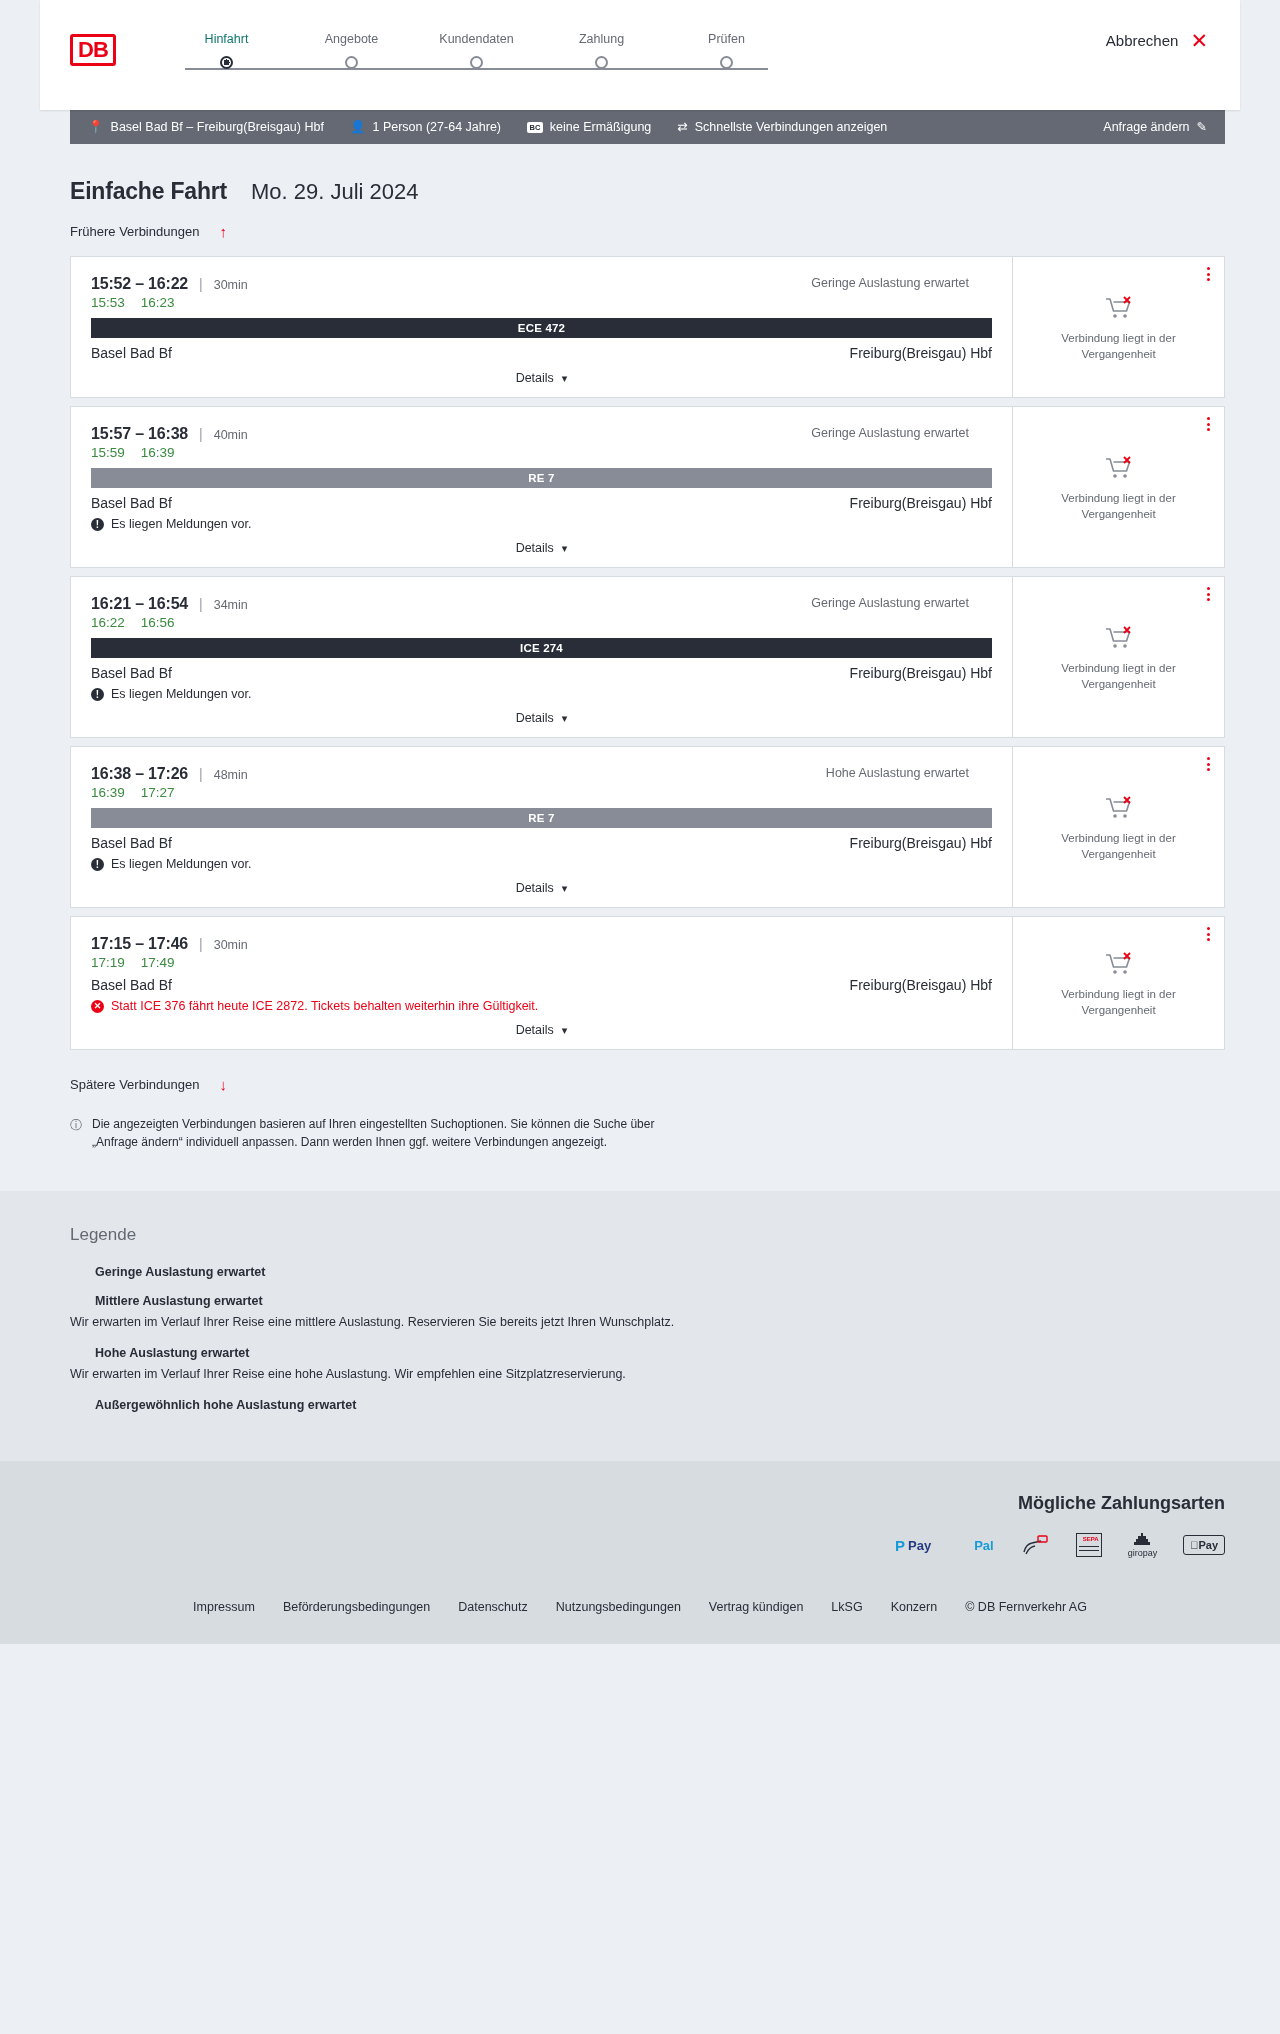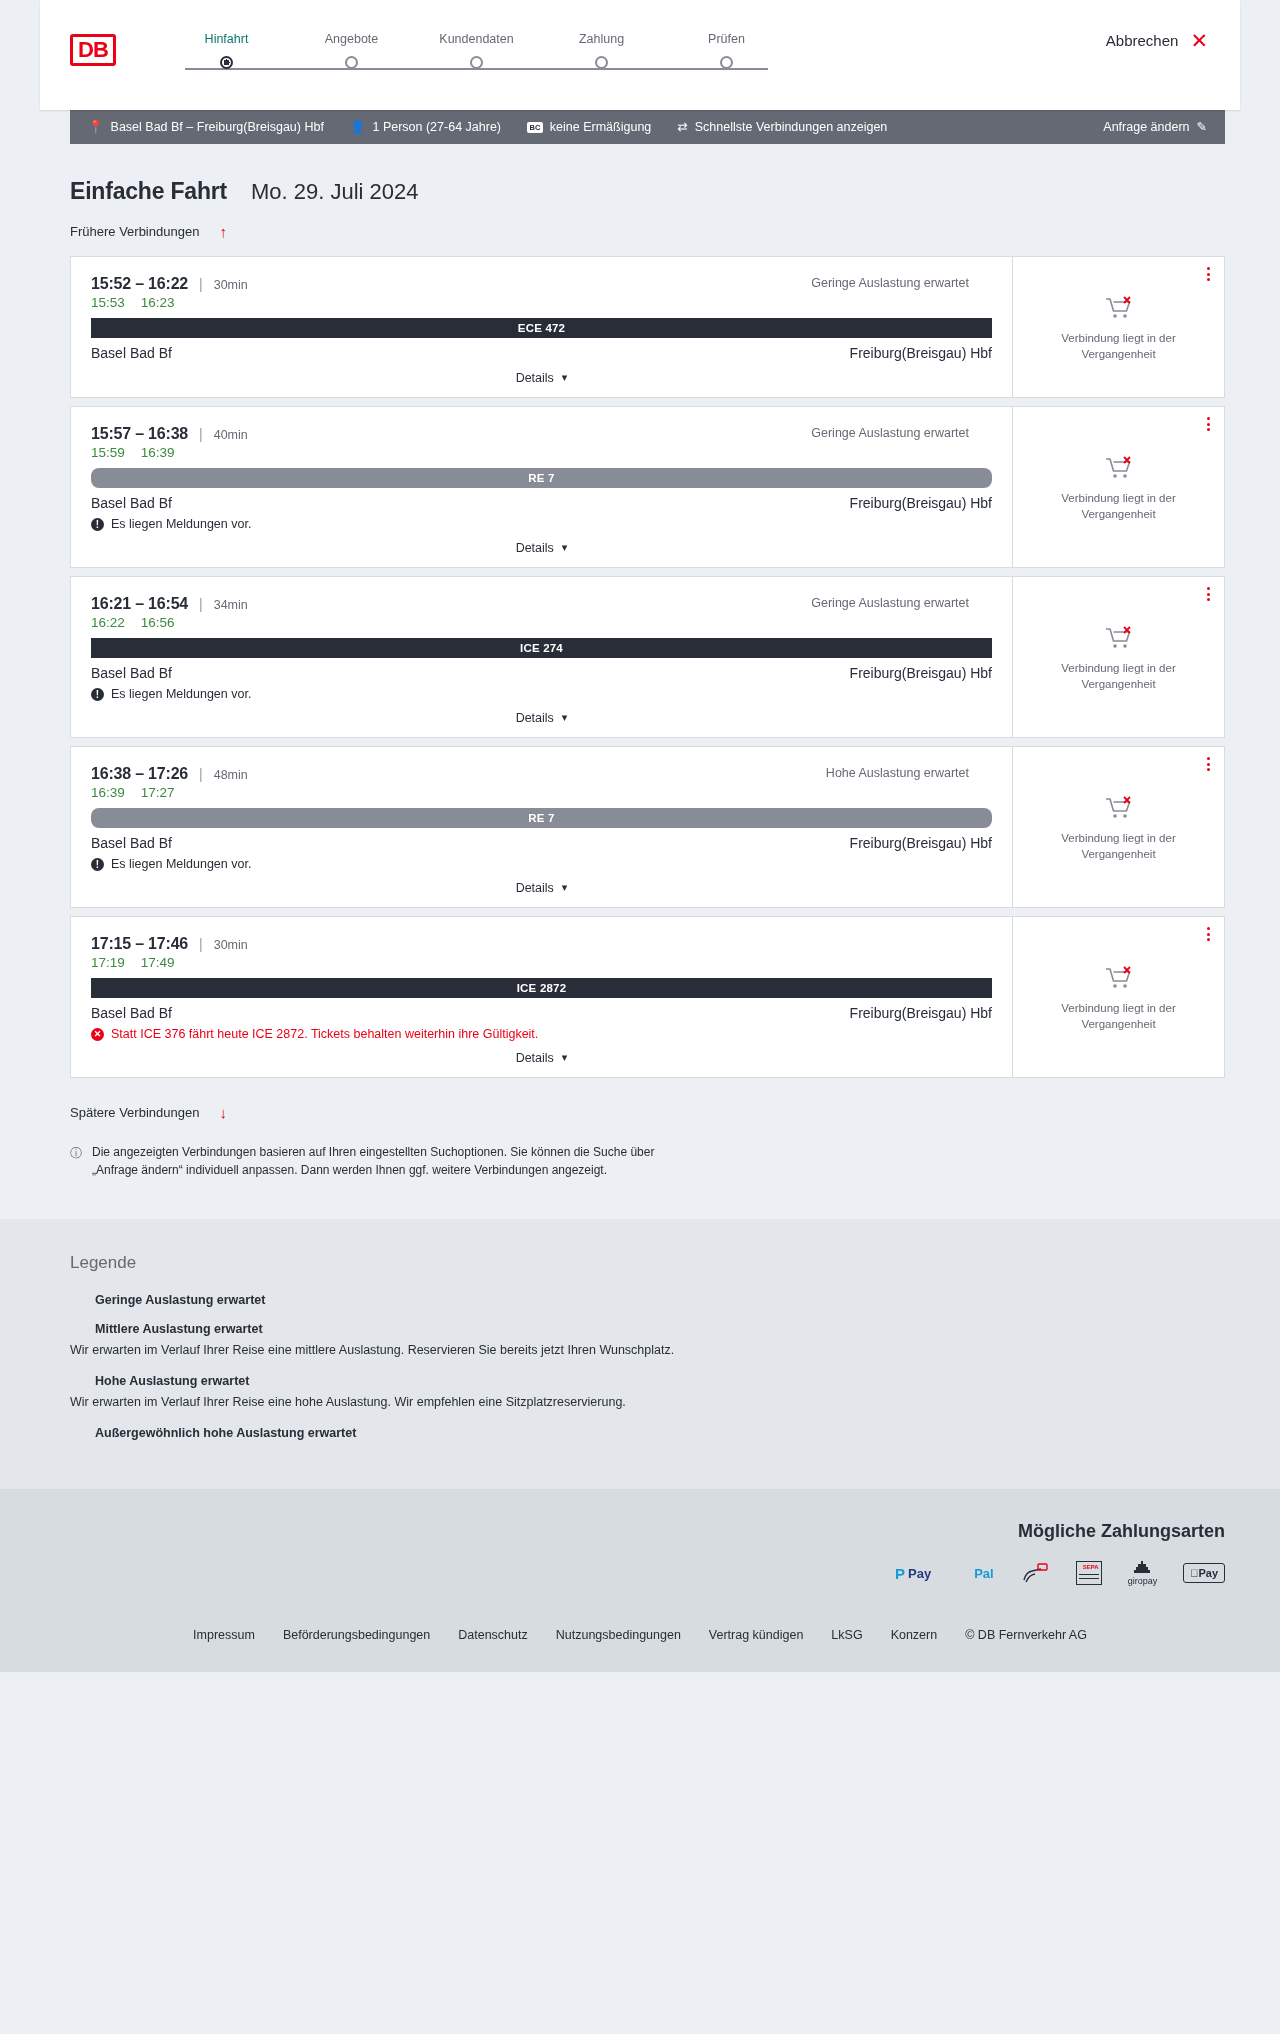--- a/index.html
+++ b/index.html
@@ -163,7 +163,7 @@
   .details {
     margin-top: 10px; text-align: center;
     font-size: 12.5px; color: #282d37;
-    display: flex; align-items: flex-start; justify-content: center; gap: 8px;
+    display: flex; align-items: flex-end; justify-content: center; gap: 8px;
     cursor: pointer;
   }
   .chev { color: #282d37; font-size: 11px; }

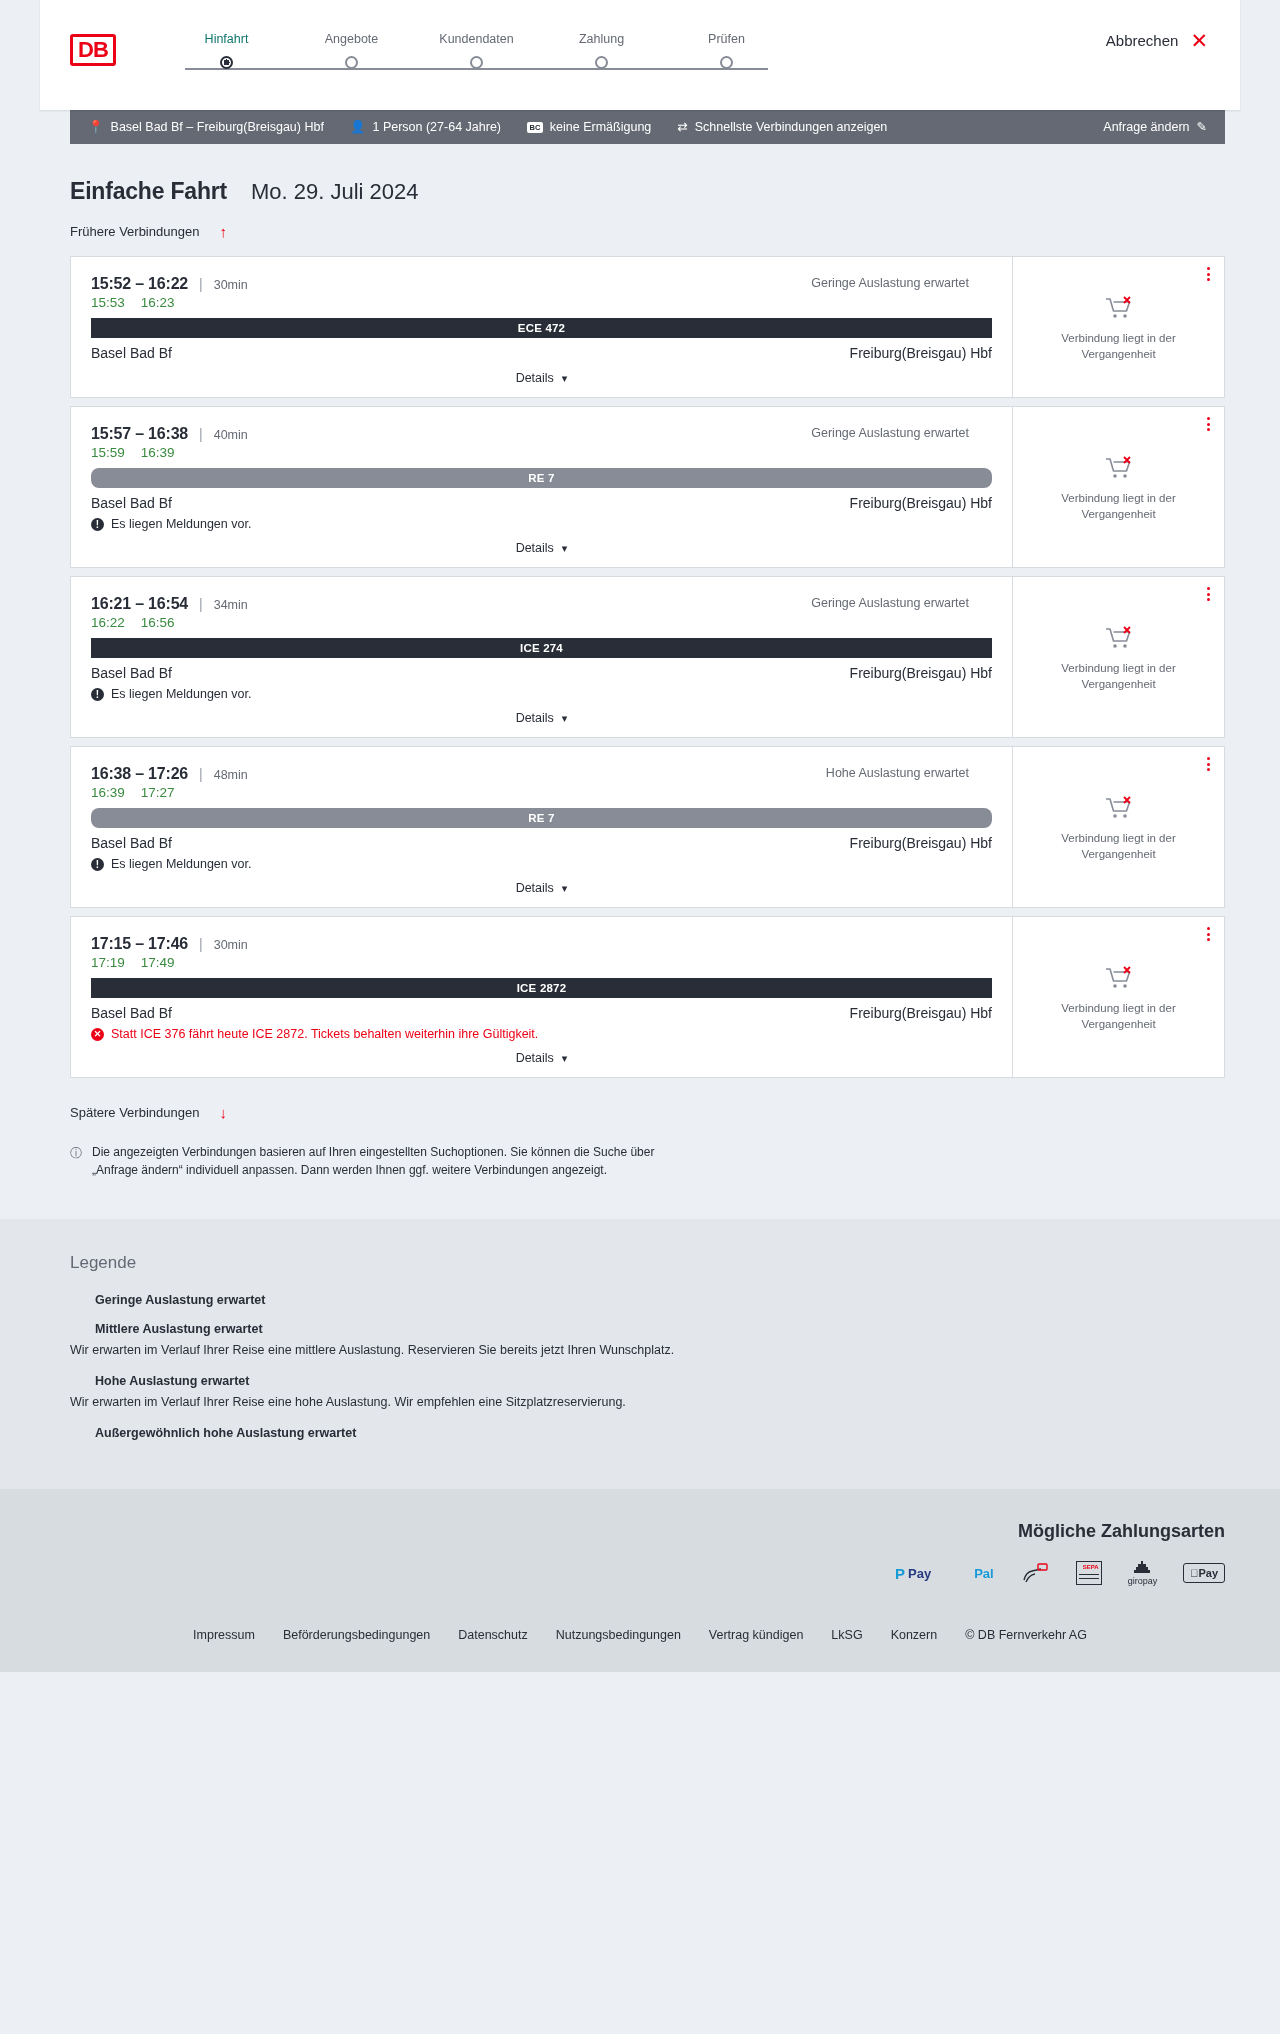--- a/index.html
+++ b/index.html
@@ -148,7 +148,7 @@
     letter-spacing: 0.2px;
   }
   .bar-dark { background: #282d37; }
-  .bar-grey { background: #878c96; border-radius: 8px; }
+  .bar-grey { background: #878c96; }
   .stations { display: flex; justify-content: space-between; margin-top: 7px; font-size: 14px; }
   .msg { margin-top: 6px; font-size: 12.5px; display: flex; align-items: center; gap: 7px; }
   .msg-info { color: #282d37; }

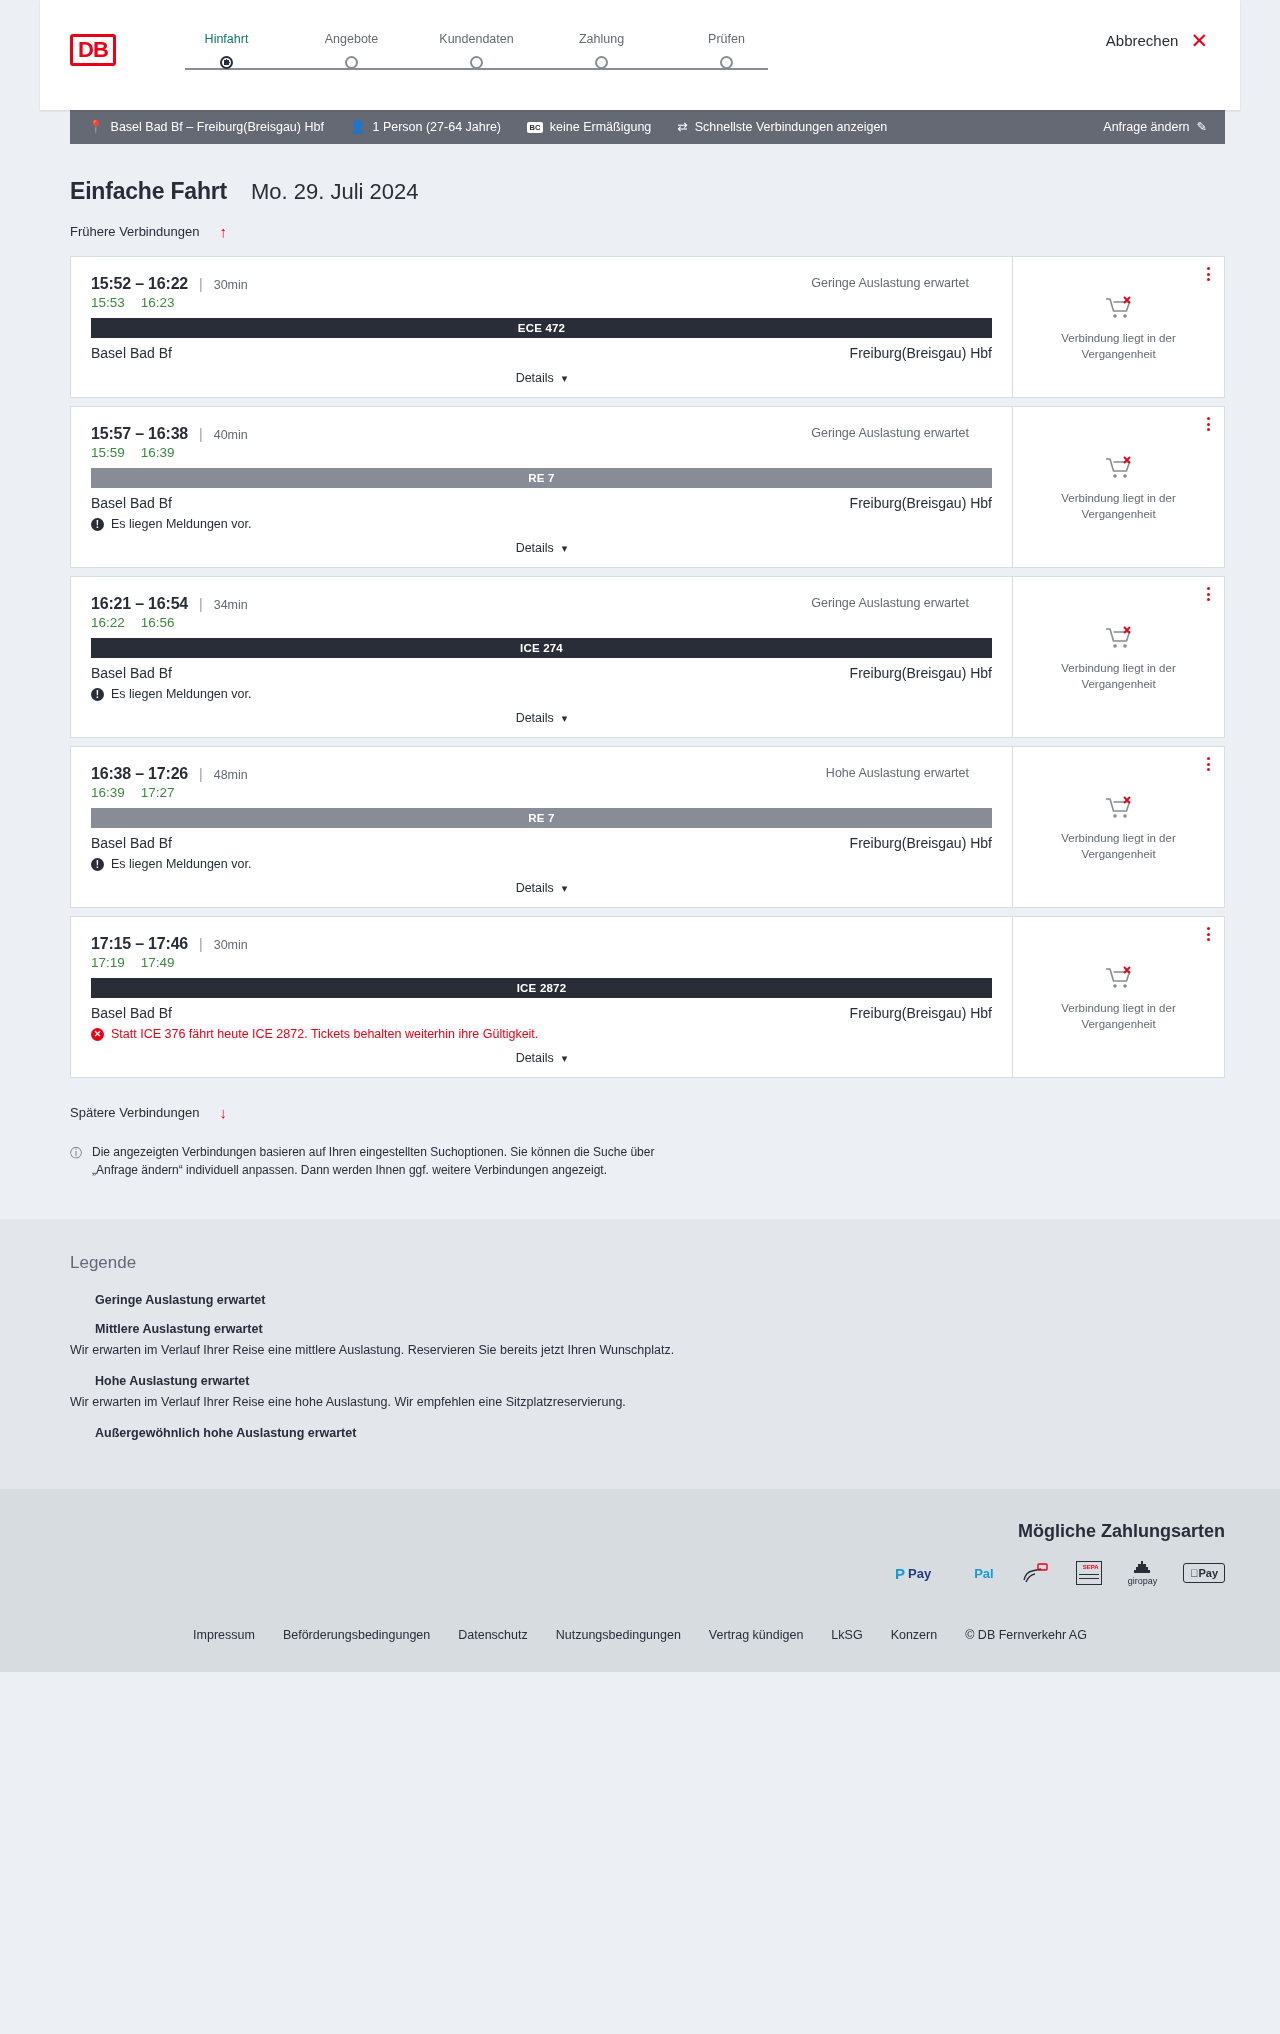--- a/index.html
+++ b/index.html
@@ -492,9 +492,6 @@
               <span class="alt-time">17:19</span>
               <span class="alt-time">17:49</span>
             </div>
-            <div class="train-bar bar-dark">
-              <span>ICE 2872</span>
-            </div>
             <div class="stations">
               <span>Basel Bad Bf</span>
               <span>Freiburg(Breisgau) Hbf</span>

